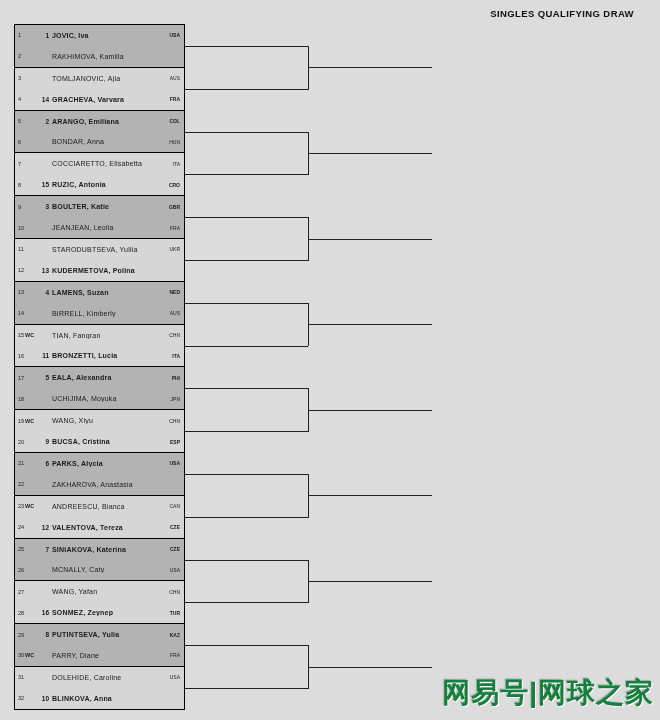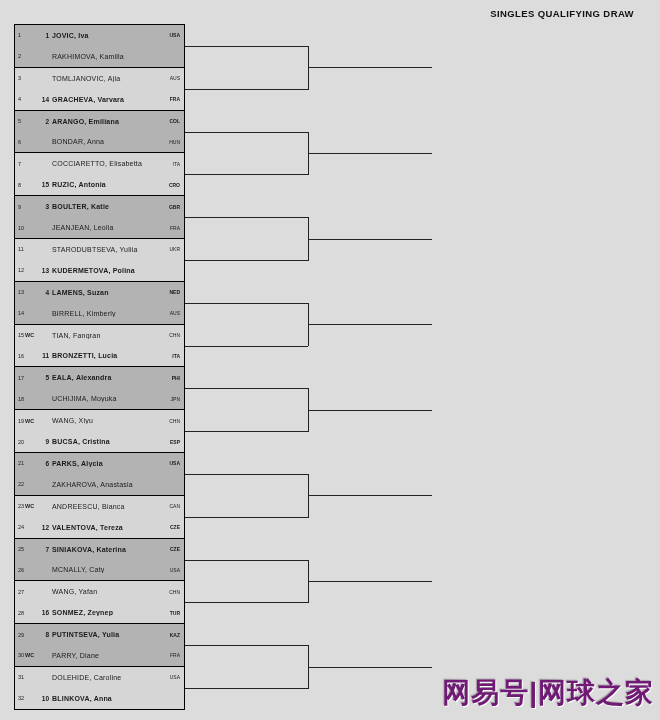--- a/index.html
+++ b/index.html
@@ -92,7 +92,7 @@
     font-size:28px;
     font-weight:bold;
     letter-spacing:1px;
-    color:#701a75;
+    color:#15803d;
     text-shadow:1px 1px 0 #ffffff, -1px -1px 1px #a8a8a8;
   }
 </style>

